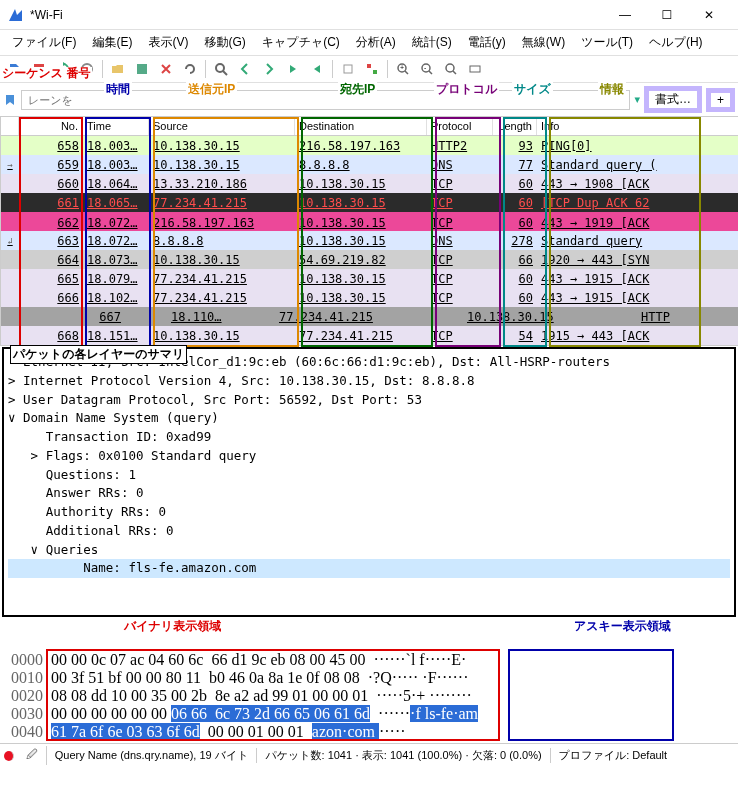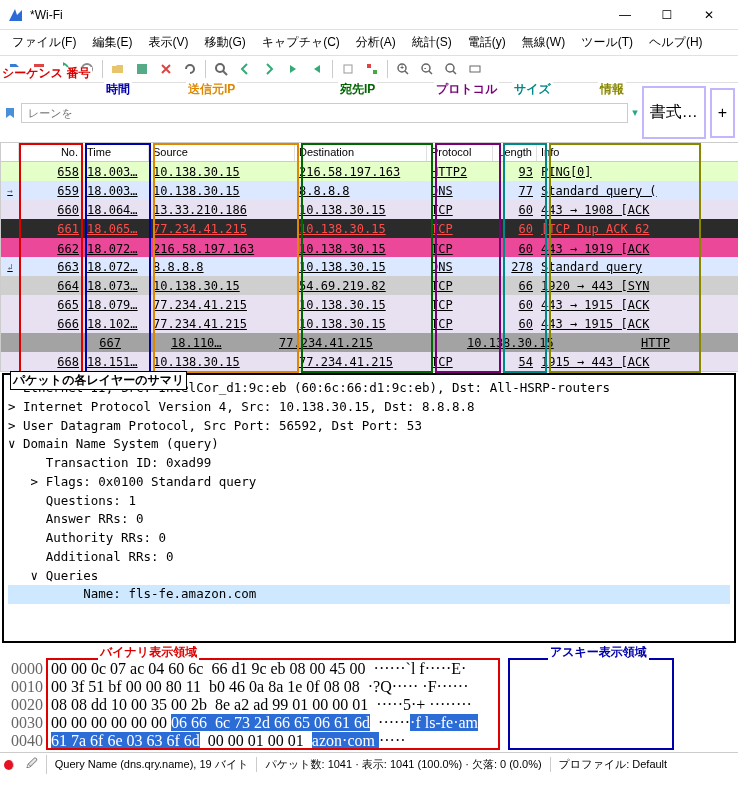--- a/index.html
+++ b/index.html
@@ -16,7 +16,7 @@
 .tsep { width: 1px; height: 18px; background: #ccc; margin: 0 2px; }
 .filterbar { display: flex; padding: 3px; align-items: center; gap: 4px; }
 .filterinput { flex: 1; padding: 3px 6px; border: 1px solid #ccc; background: #fff; font-size: 11px; }
-.fbtn { padding: 14px 6px; border: 2px solid #c4b5fd; font-size: 16px; }
+.fbtn { padding: 0 6px; border: 5px solid #c4b5fd; font-size: 12px; }
 .packet-list { position: relative; border: 1px solid #ccc; }
 .plist-hdr { display: flex; background: #fff; border-bottom: 1px solid #ccc; font-size: 11px; }
 .plist-hdr > div { padding: 3px 4px; border-right: 1px solid #e0e0e0; }

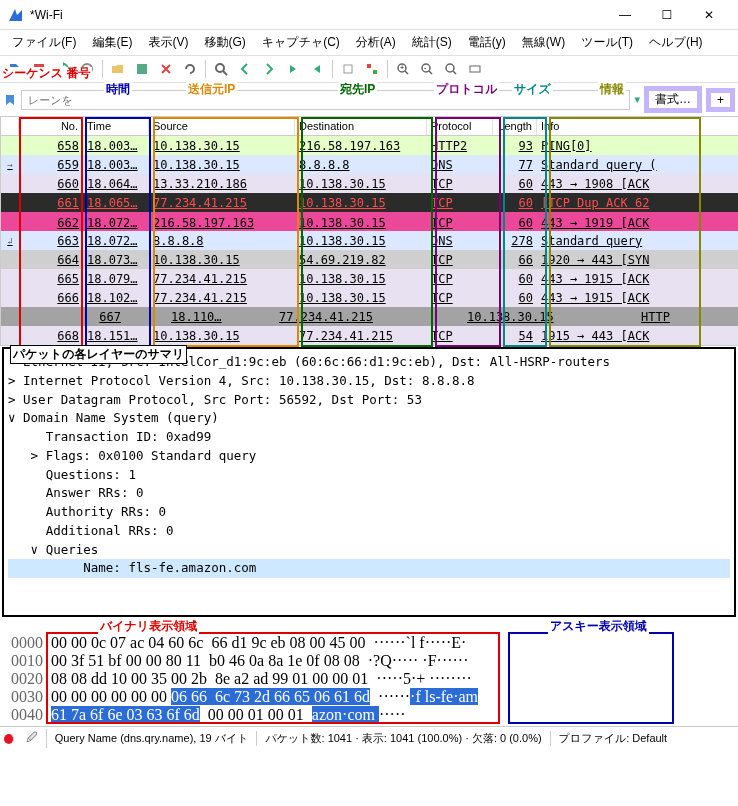--- a/index.html
+++ b/index.html
@@ -364,7 +364,7 @@
   <div class="line sel">          Name: fls-fe.amazon.com</div>
 </div>
 
-<div style="position:relative; height:14px;">
+<div style="position:relative; height:31px;margin-left:24px;">
   <div class="label-tag" style="color:#d00; left:98px; top:0;">バイナリ表示領域</div>
   <div class="label-tag" style="color:#00a; left:548px; top:0;">アスキー表示領域</div>
 </div>

